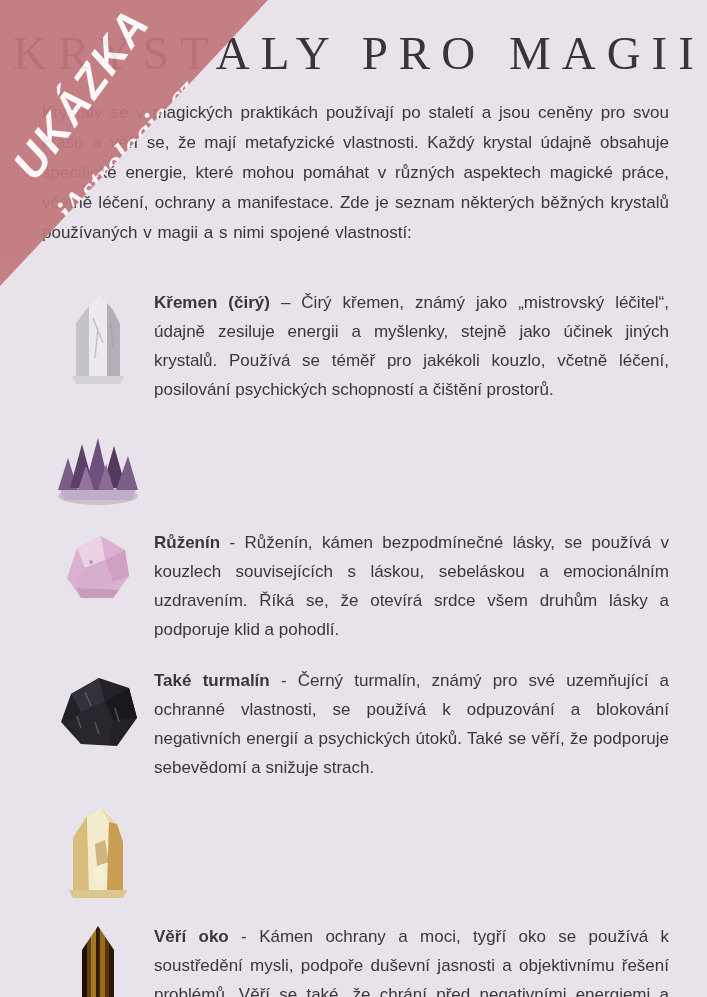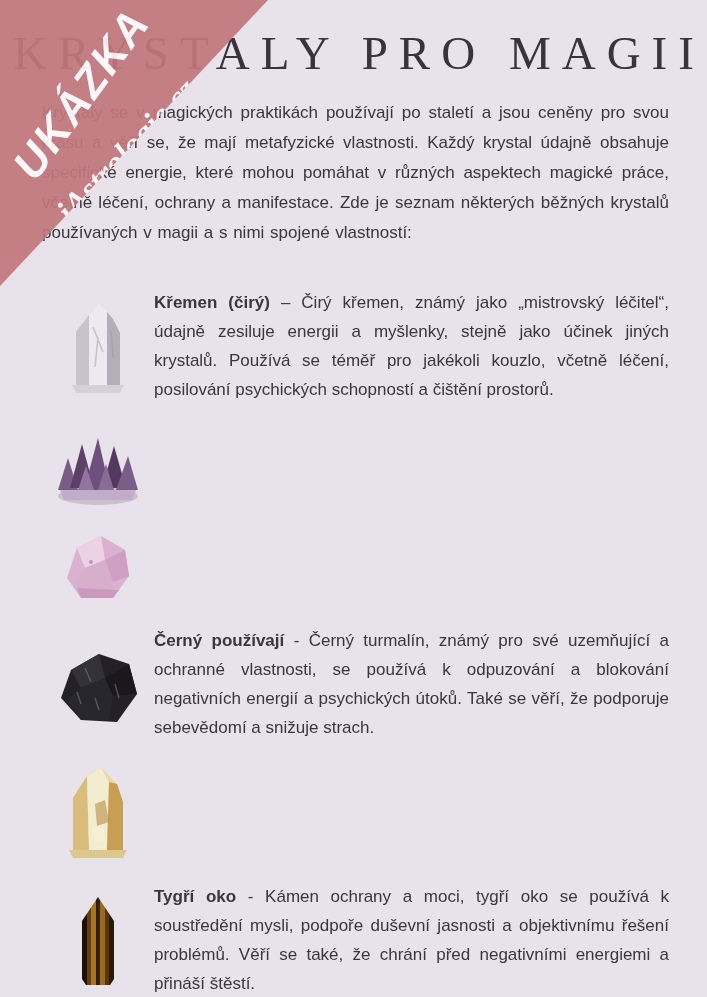--- a/index.html
+++ b/index.html
@@ -77,7 +77,7 @@
   .entries { margin-top: 40px; position: relative; z-index: 1; }
   .entry {
     display: flex;
-    align-items: center;
+    align-items: flex-start;
     padding: 0 38px 0 42px;
     margin-bottom: 22px;
   }

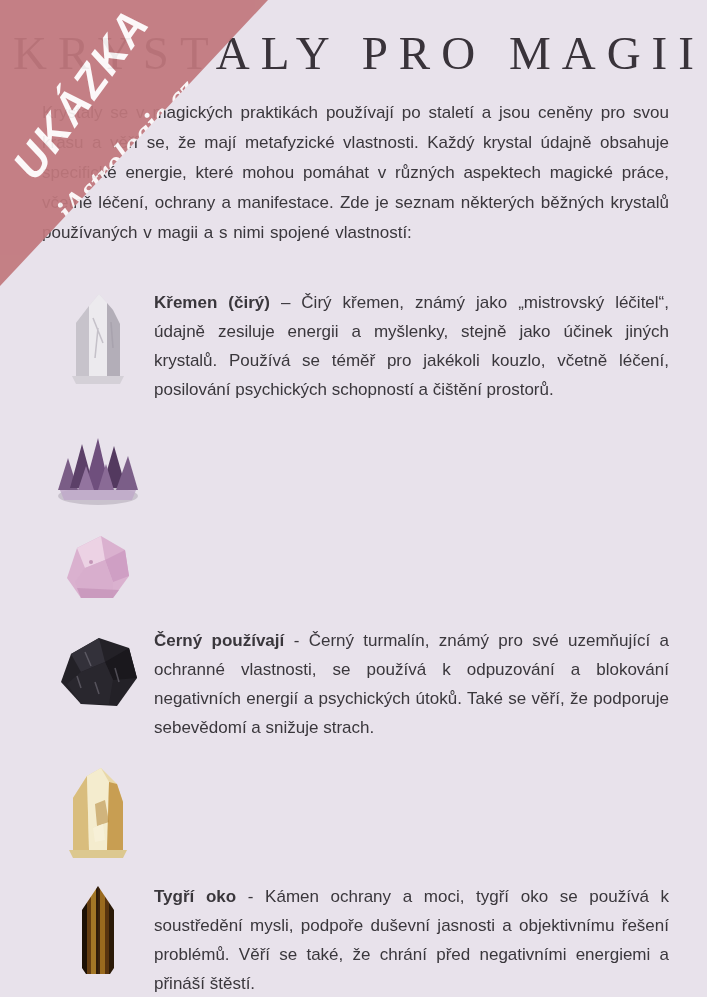--- a/index.html
+++ b/index.html
@@ -158,6 +158,11 @@
           <circle cx="30" cy="30" r="2" fill="#b987ad" opacity="0.8"></circle>
         </svg>
       </div>
+      <p class="entry-text">
+        <b>Růženín</b>
+        <span>-</span>
+        <span>Růženín, kámen bezpodmínečné lásky, se používá v kouzlech souvisejících s láskou, sebeláskou a emocionálním uzdravením. Říká se, že otevírá srdce všem druhům lásky a podporuje klid a pohodlí.</span>
+      </p>
     </div>
 
     <div class="entry">

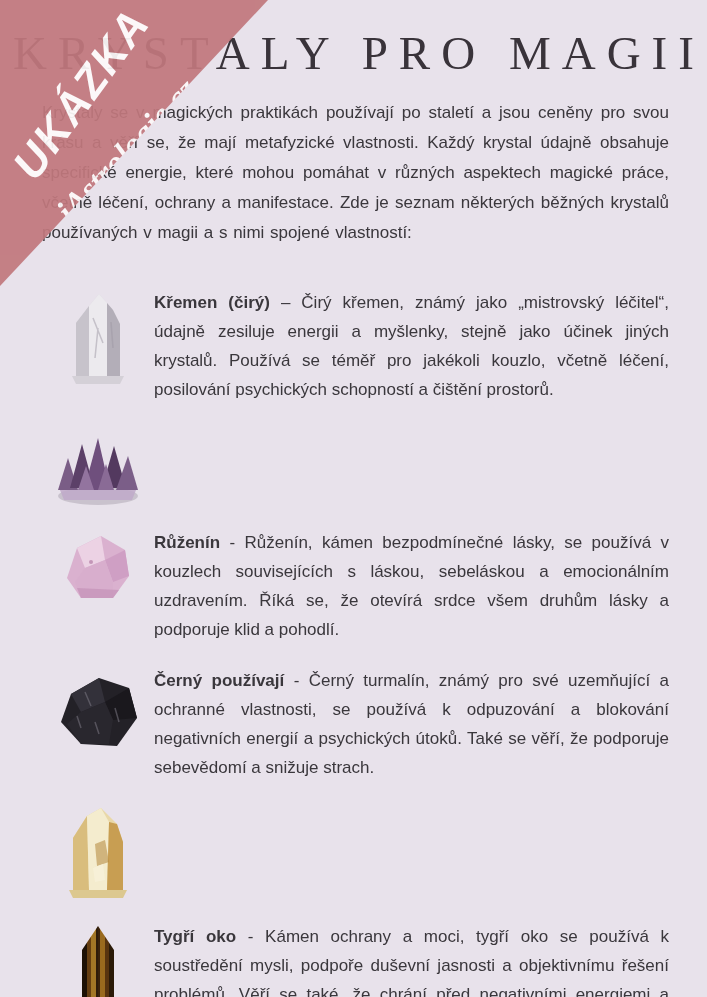--- a/index.html
+++ b/index.html
@@ -176,7 +176,7 @@
         </svg>
       </div>
       <p class="entry-text">
-        <b>Černý používají</b>
+        <b>Také turmalín</b>
         <span>-</span>
         <span>Černý turmalín, známý pro své uzemňující a ochranné vlastnosti, se používá k odpuzování a blokování negativních energií a psychických útoků. Také se věří, že podporuje sebevědomí a snižuje strach.</span>
       </p>

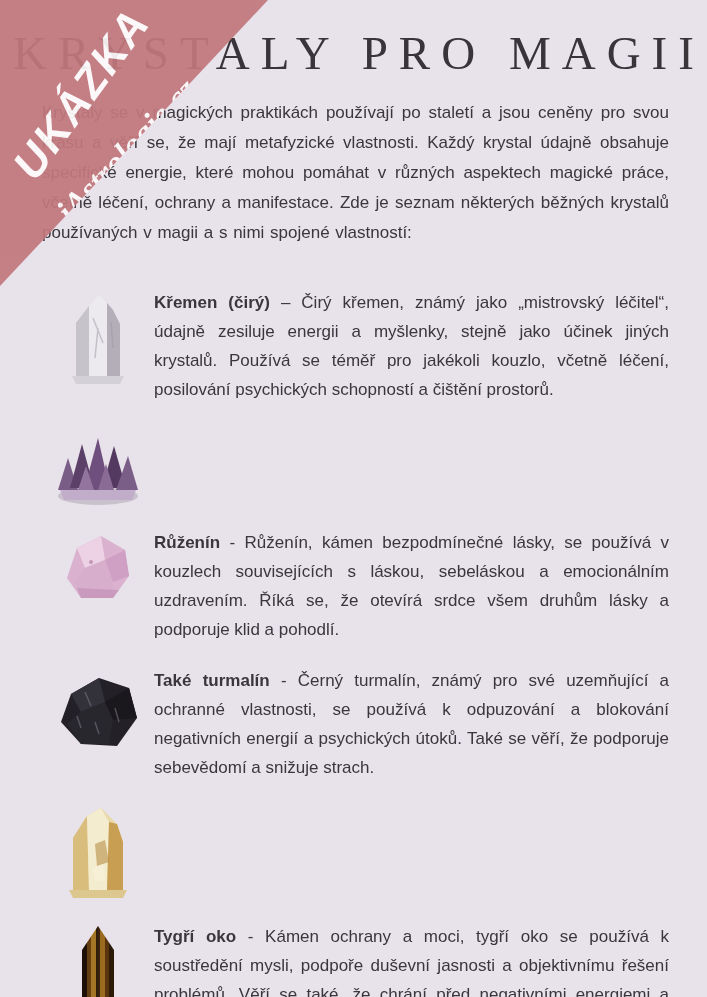--- a/index.html
+++ b/index.html
@@ -217,7 +217,7 @@
         </svg>
       </div>
       <p class="entry-text">
-        <b>Tygří oko</b>
+        <b>Věří oko</b>
         <span>-</span>
         <span>Kámen ochrany a moci, tygří oko se používá k soustředění mysli, podpoře duševní jasnosti a objektivnímu řešení problémů. Věří se také, že chrání před negativními energiemi a přináší štěstí.</span>
       </p>

